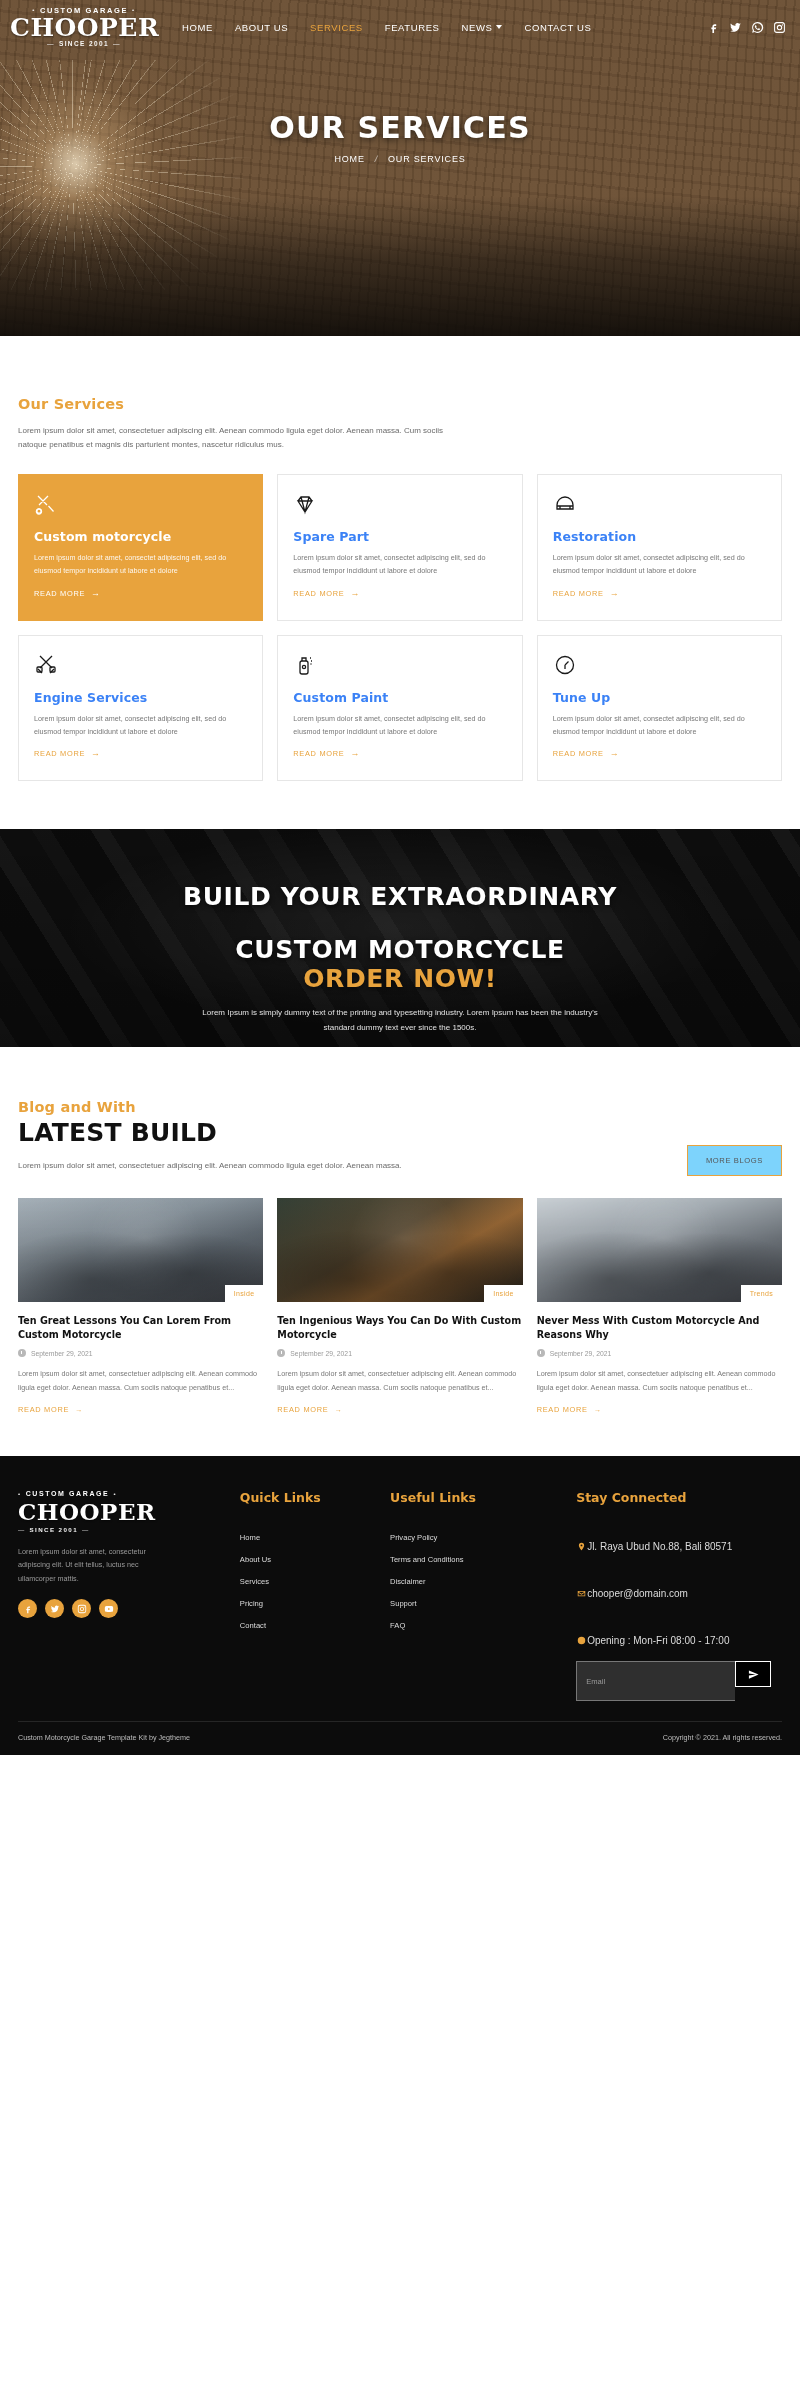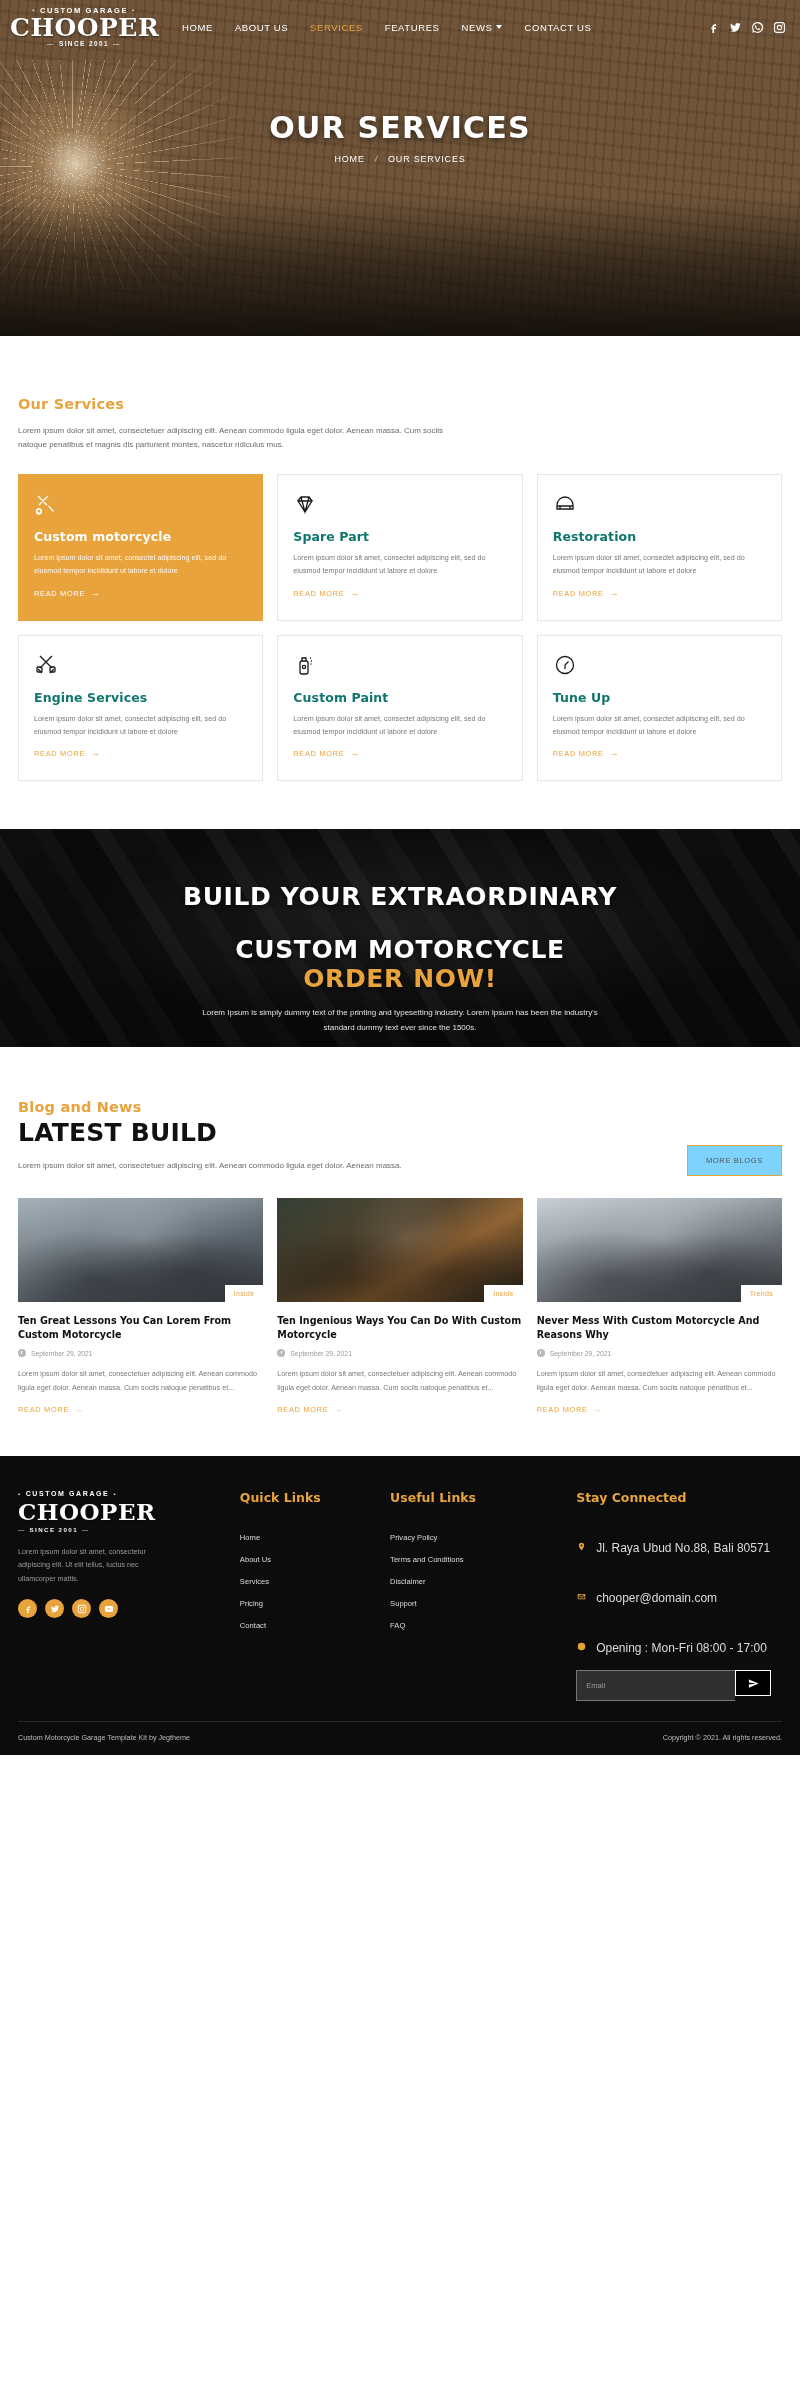--- a/index.html
+++ b/index.html
@@ -126,7 +126,7 @@
   .card-icon svg { width: 24px; height: 24px; stroke: currentColor; fill: none; stroke-width: 1.3; }
   .card-title {
     font-family: "DejaVu Sans", sans-serif;
-    color: #0f766e; font-size: 12.5px; font-weight: 800; letter-spacing: .1px;
+    color: #3b82f6; font-size: 12.5px; font-weight: 800; letter-spacing: .1px;
   }
   .card.active .card-title { color:#fff; }
   .card-text { margin-top: 7px; font-size: 7.2px; line-height: 1.85; color: #777; }

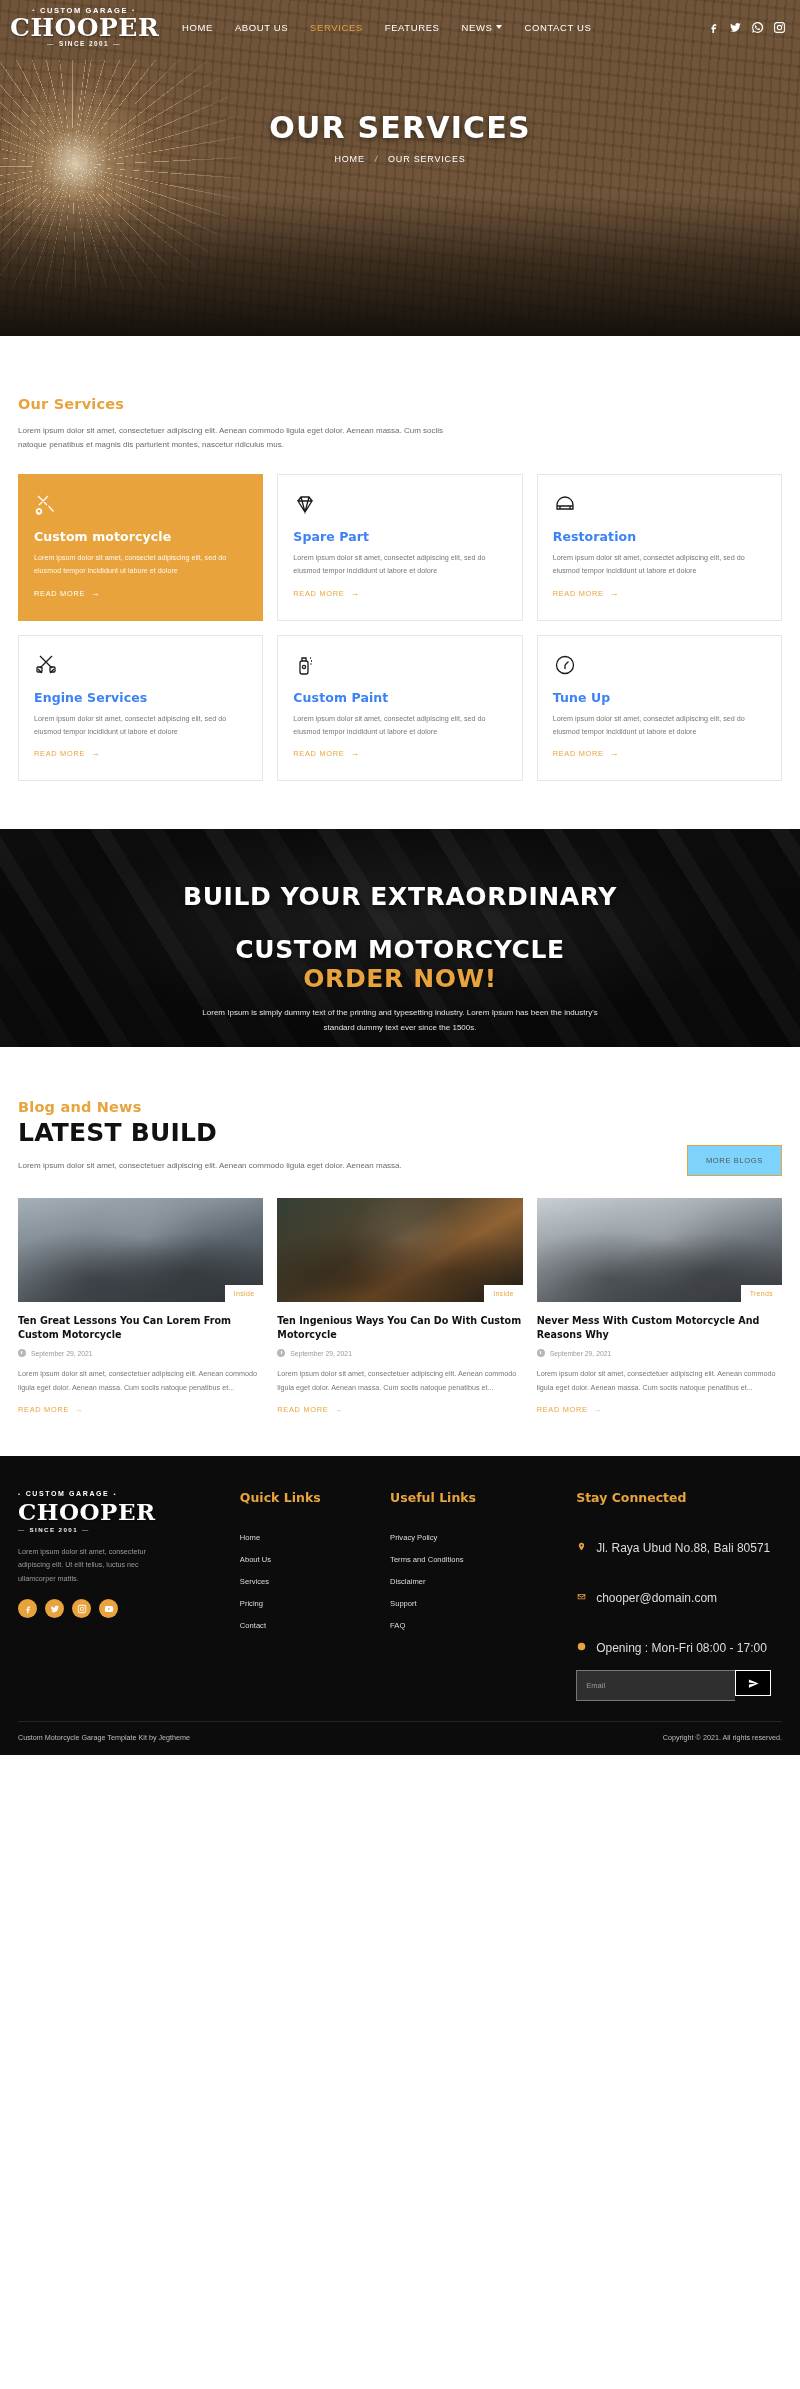--- a/index.html
+++ b/index.html
@@ -433,7 +433,7 @@
   <section class="news">
     <div class="news-head">
       <div class="news-head-left">
-        <div class="eyebrow">Blog and News</div>
+        <div class="eyebrow">Blog and With</div>
         <h2 class="sec-title">LATEST BUILD</h2>
         <p class="sec-desc">Lorem ipsum dolor sit amet, consectetuer adipiscing elit. Aenean commodo ligula eget dolor. Aenean massa.</p>
       </div>

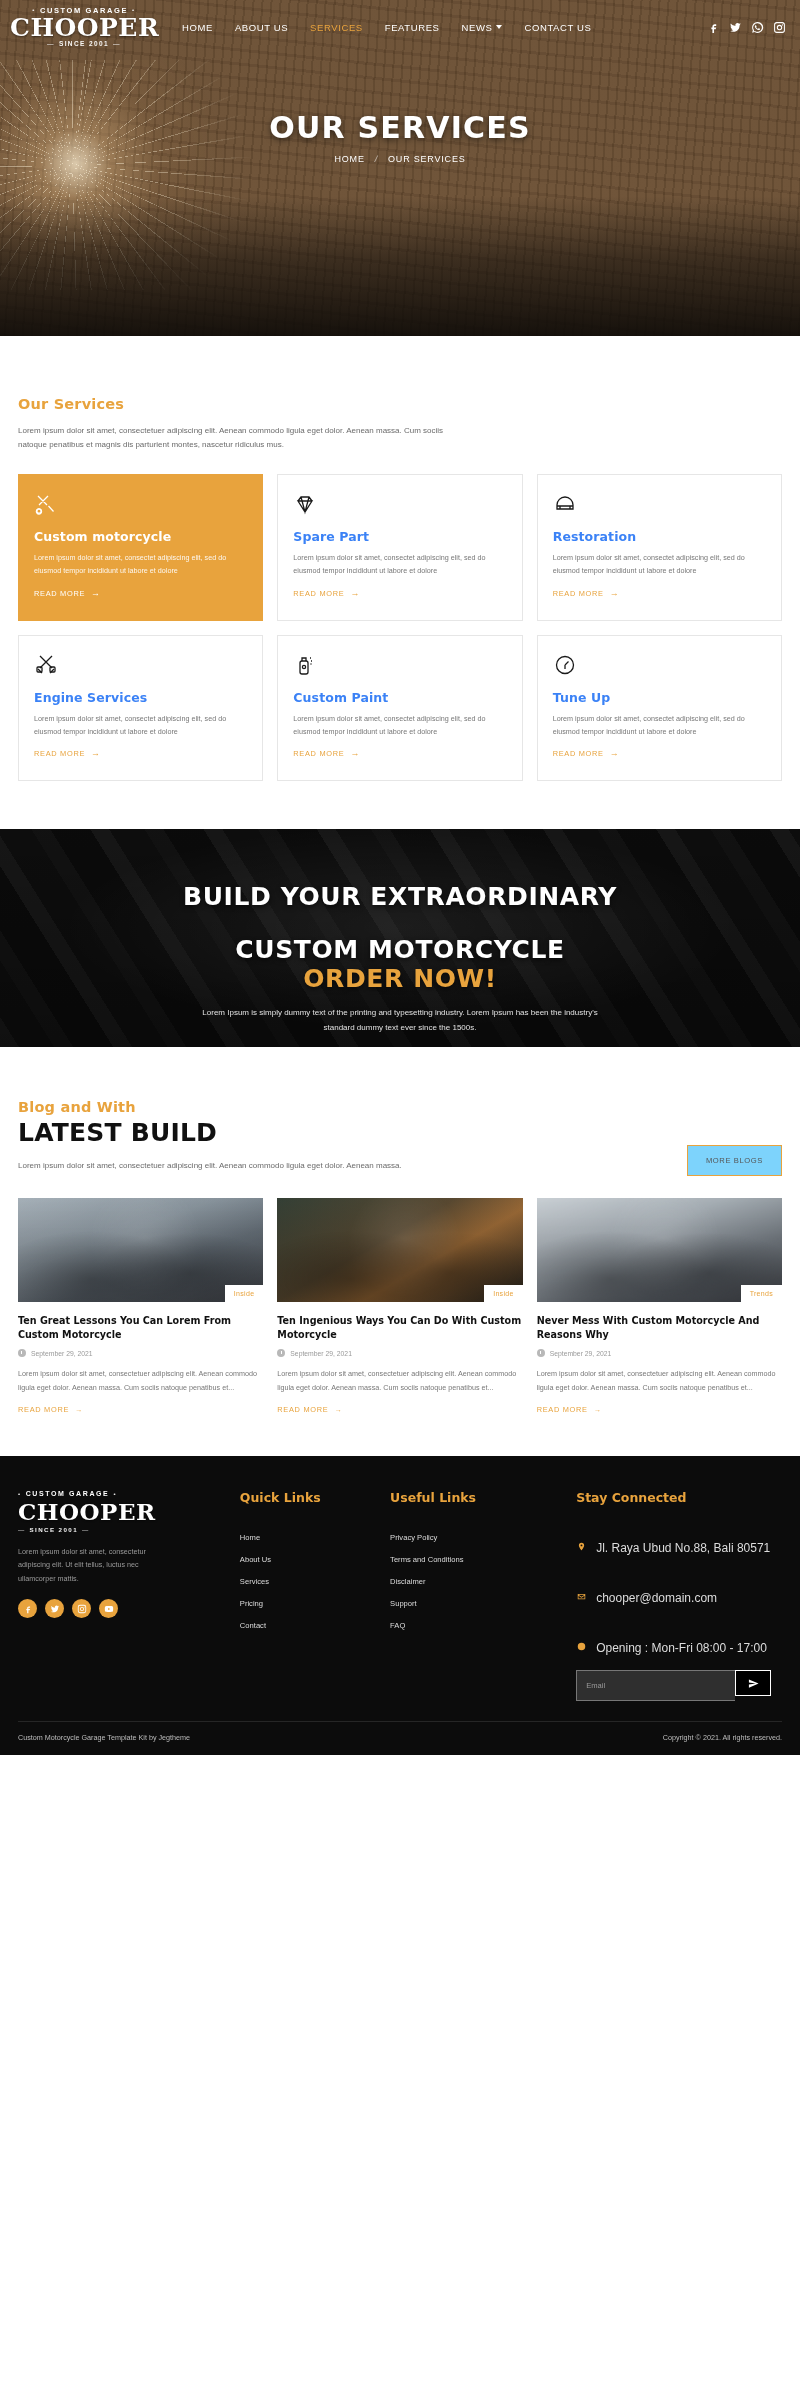--- a/index.html
+++ b/index.html
@@ -237,7 +237,7 @@
     font-size: 12.5px; font-weight: 800; margin-bottom: 28px;
   }
   .f-link { display:block; color:#ddd; font-size:7.6px; text-decoration:none; margin-bottom: 13px; cursor:pointer; }
-  .f-contact { display:flex; align-items:flex-start; gap:9px; margin-bottom: 15px; font-size:12px; color:#ddd;margin-top:36px; }
+  .f-contact { display:flex; align-items:flex-start; margin-bottom: 15px; font-size:10px; color:#ddd;margin-top:36px; }
   .f-ic { color:#e8a33d; flex:0 0 11px; width:11px; height:11px; display:flex; align-items:center; justify-content:center; }
   .f-ic svg { width:9px; height:9px; fill: currentColor; }
   .subscribe { display:flex; margin-top: 4px; width: 195px; }

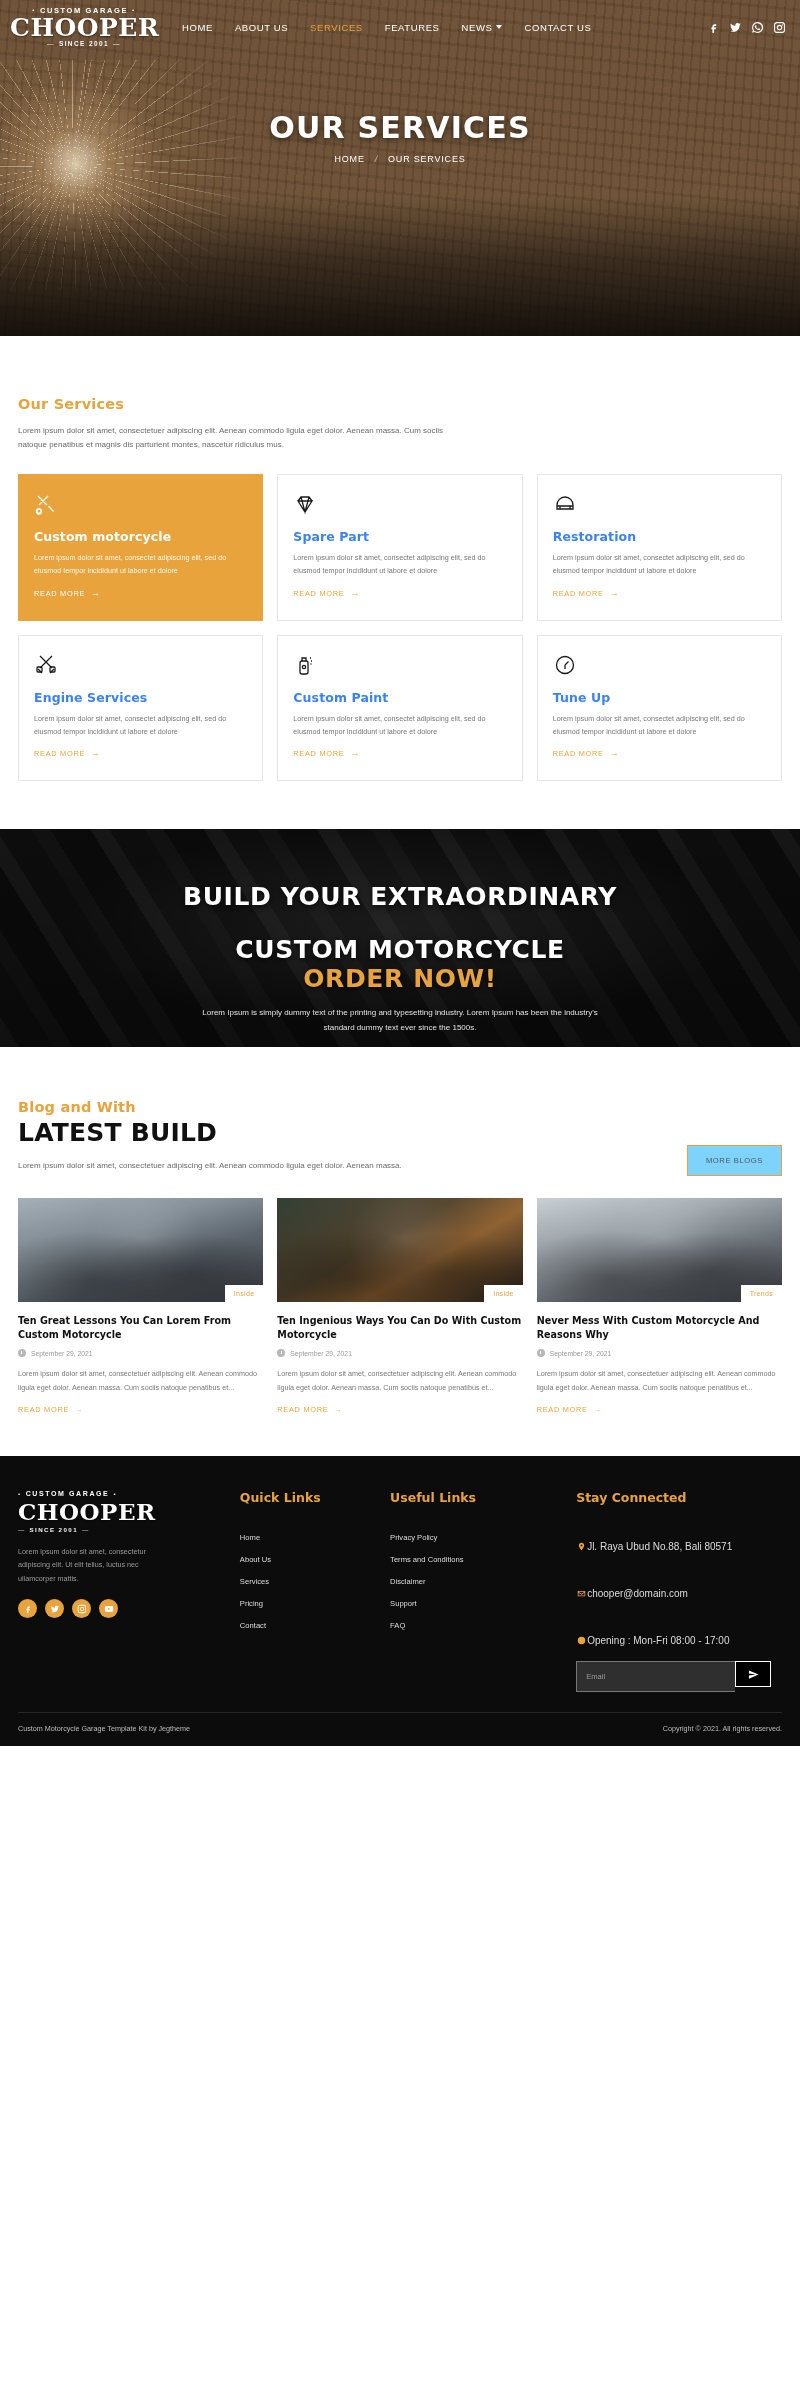--- a/index.html
+++ b/index.html
@@ -242,7 +242,7 @@
   .f-ic svg { width:9px; height:9px; fill: currentColor; }
   .subscribe { display:flex; margin-top: 4px; width: 195px; }
   .sub-input {
-    flex:1; height: 31px; background:#2f2f2f; border:1px solid #777; border-right:none;
+    flex:1; height: 40px; background:#2f2f2f; border:1px solid #777; border-right:none;
     color:#ccc; font-size: 7.6px; padding: 0 9px; font-family: inherit; outline:none;
   }
   .sub-input::placeholder { color:#9a9a9a; }

